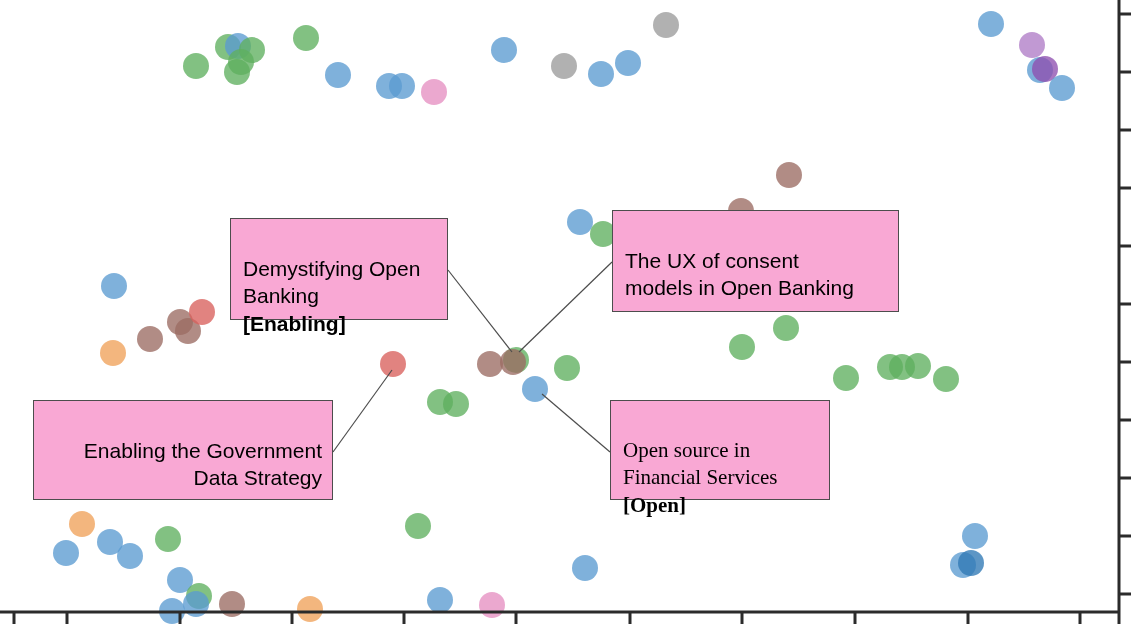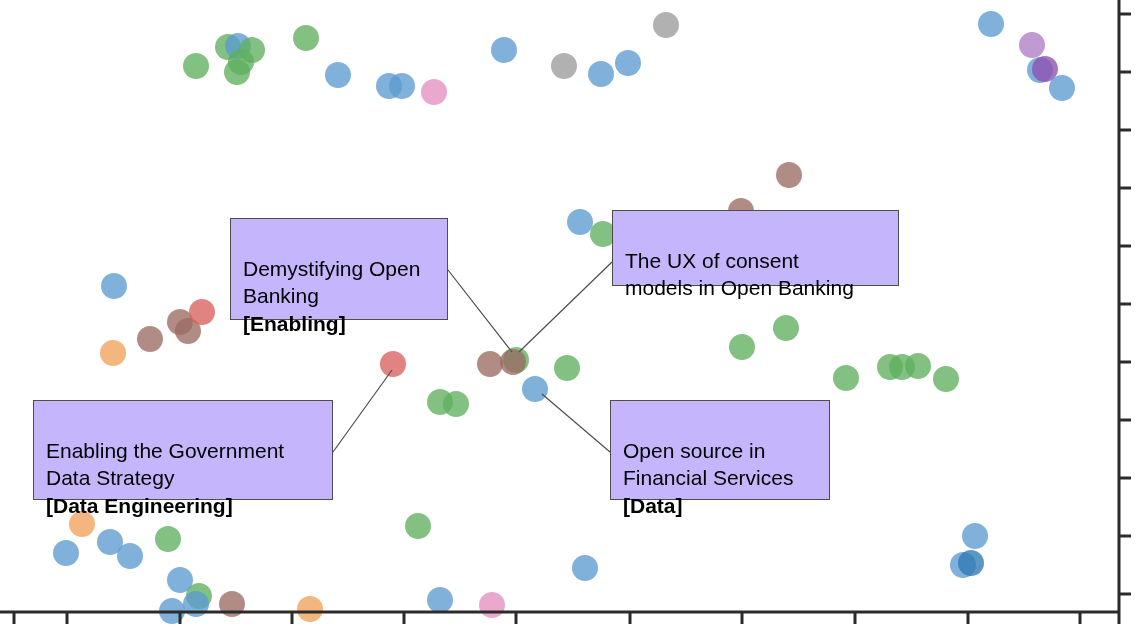--- a/index.html
+++ b/index.html
@@ -28,7 +28,7 @@
   .annot-box {
     position: absolute;
     box-sizing: border-box;
-    background: #c4b5fd;
+    background: #f9a8d4;
     border: 1px solid #4d4d4d;
     padding: 8px 10px 9px 12px;
     font-size: 21px;

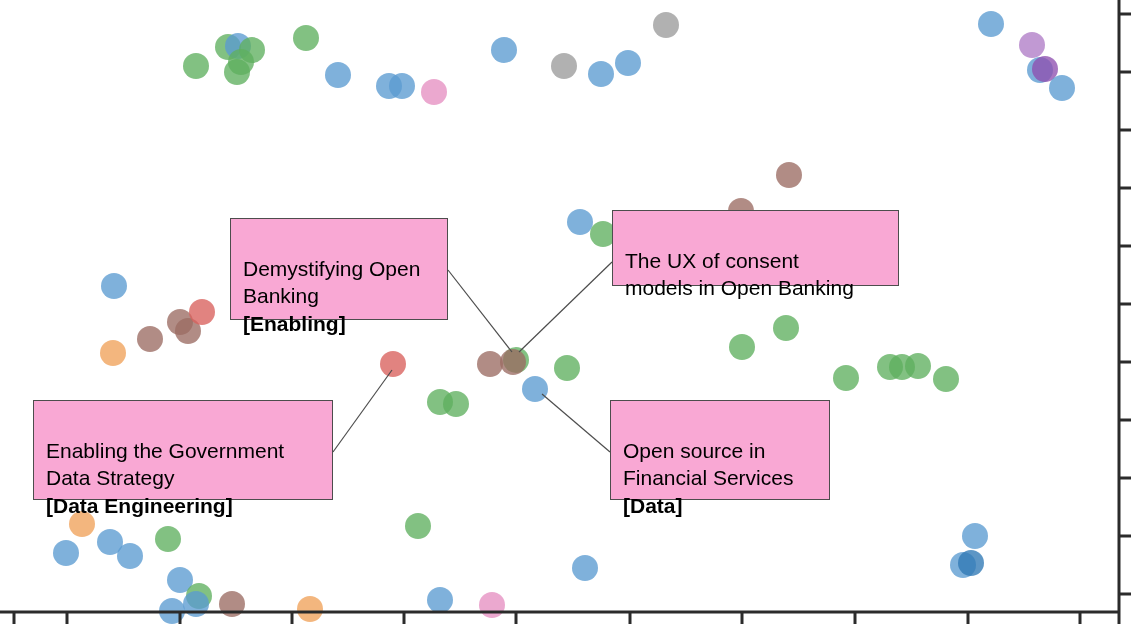--- a/index.html
+++ b/index.html
@@ -155,7 +155,7 @@
     <span class="annot-cat">[Enabling]</span>
   </div>
 
-  <div class="annot-box" id="annot-1" style="left: 612px; top: 210px; width: 287px; height: 76px;">
+  <div class="annot-box" id="annot-1" style="left: 612px; top: 210px; width: 287px; height: 102px;">
     <span>The UX of consent
 models in Open Banking</span>
   </div>

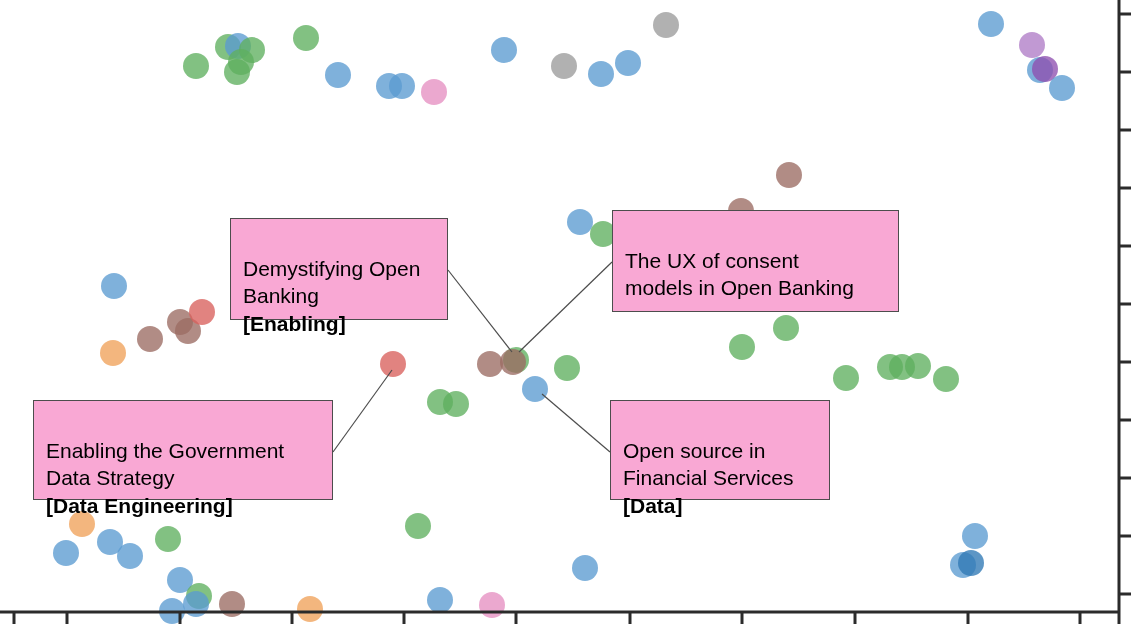--- a/index.html
+++ b/index.html
@@ -160,7 +160,7 @@
 models in Open Banking</span>
   </div>
 
-  <div class="annot-box" id="annot-2" style="left: 33px; top: 400px; width: 300px; height: 100px;">
+  <div class="annot-box" id="annot-2" style="left: 33px; top: 400px; width: 300px; height: 100px; text-align: right;">
     <span>Enabling the Government
 Data Strategy</span>
     <span class="annot-cat">[Data Engineering]</span>

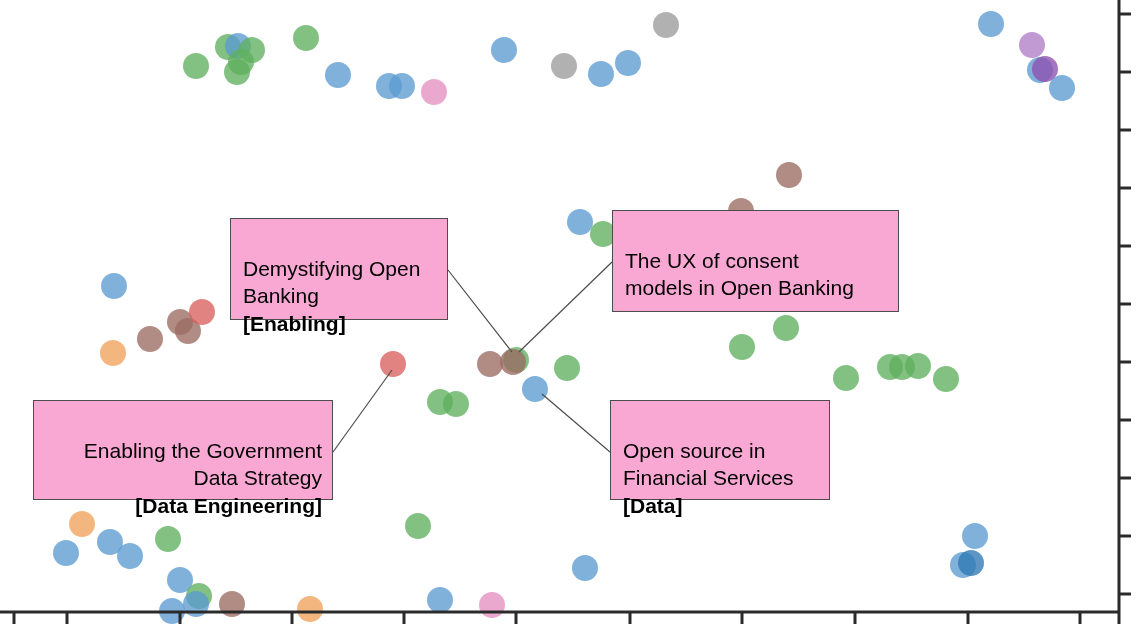--- a/index.html
+++ b/index.html
@@ -166,7 +166,7 @@
     <span class="annot-cat">[Data Engineering]</span>
   </div>
 
-  <div class="annot-box" id="annot-3" style="left: 610px; top: 400px; width: 220px; height: 100px;">
+  <div class="annot-box" id="annot-3" style="left: 610px; top: 400px; width: 220px; height: 100px; font-family: Liberation Serif, serif;">
     <span>Open source in
 Financial Services</span>
     <span class="annot-cat">[Data]</span>

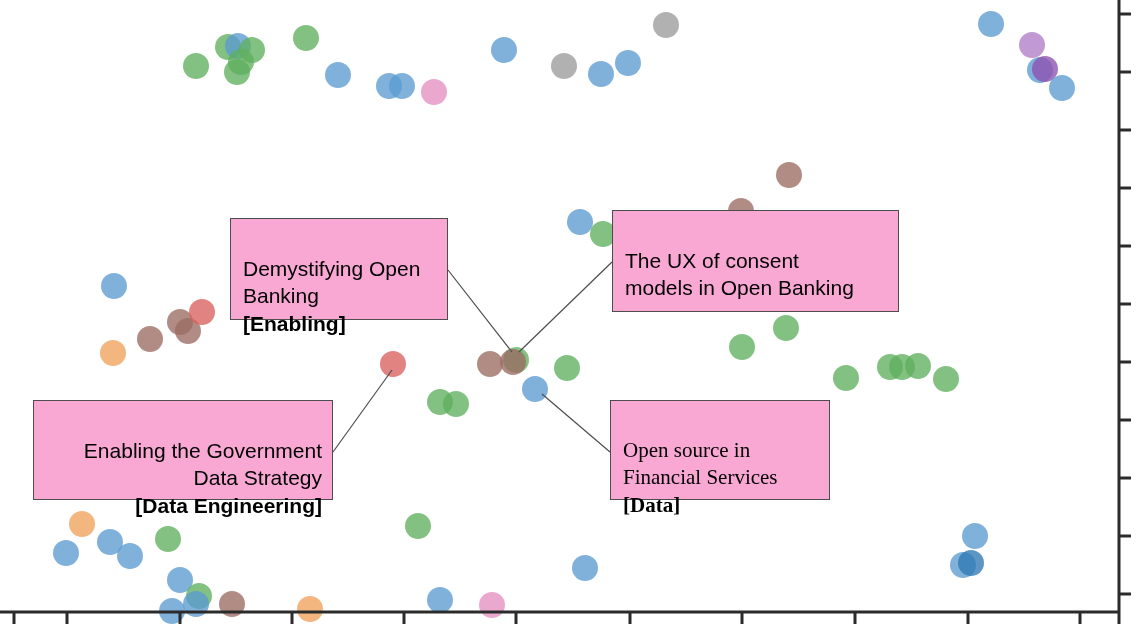--- a/index.html
+++ b/index.html
@@ -163,7 +163,6 @@
   <div class="annot-box" id="annot-2" style="left: 33px; top: 400px; width: 300px; height: 100px; text-align: right;">
     <span>Enabling the Government
 Data Strategy</span>
-    <span class="annot-cat">[Data Engineering]</span>
   </div>
 
   <div class="annot-box" id="annot-3" style="left: 610px; top: 400px; width: 220px; height: 100px; font-family: Liberation Serif, serif;">

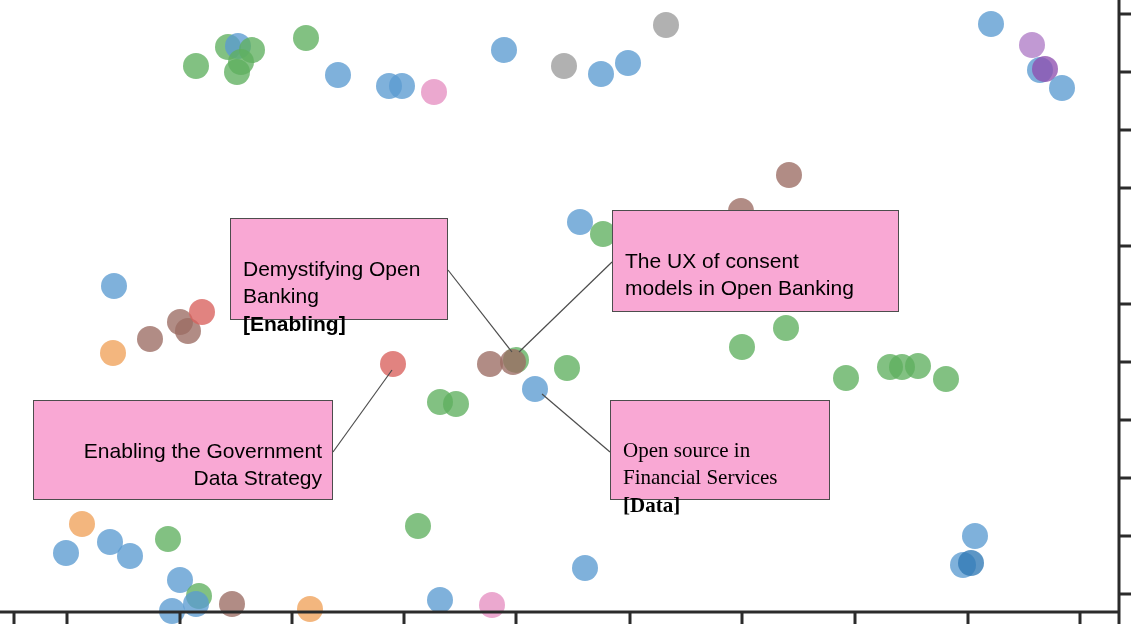--- a/index.html
+++ b/index.html
@@ -168,7 +168,7 @@
   <div class="annot-box" id="annot-3" style="left: 610px; top: 400px; width: 220px; height: 100px; font-family: Liberation Serif, serif;">
     <span>Open source in
 Financial Services</span>
-    <span class="annot-cat">[Data]</span>
+    <span class="annot-cat">[Open]</span>
   </div>
 
 </div>

